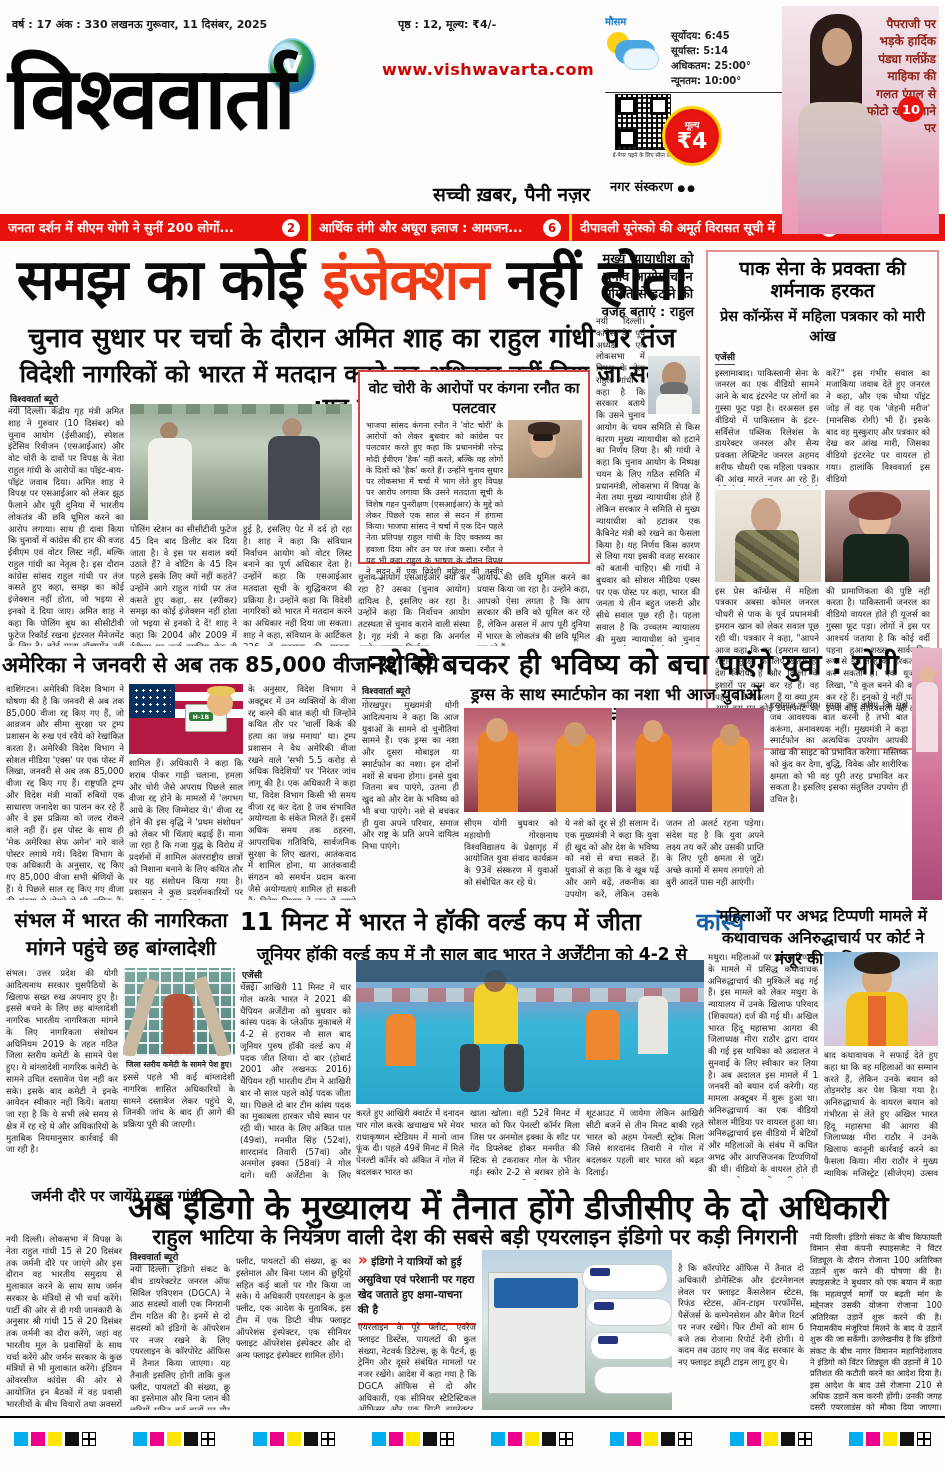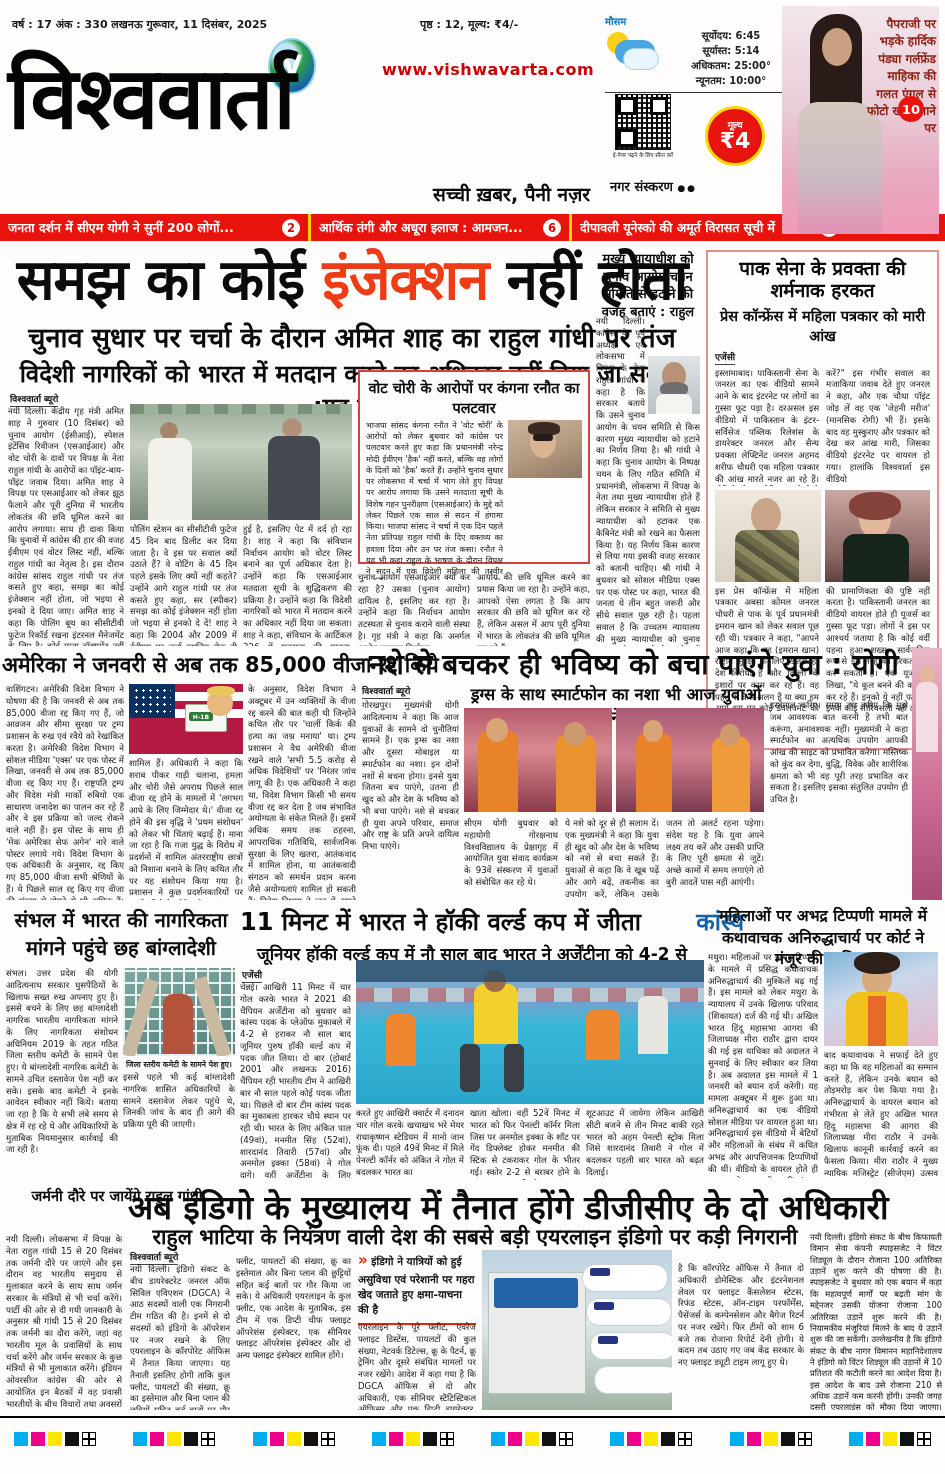--- a/index.html
+++ b/index.html
@@ -70,7 +70,7 @@
 <div class="page">
 
   <div class="abs issue-line" style="left:12px;top:16px;width:400px;">वर्ष : 17 अंक : 330  लखनऊ  गुरूवार, 11 दिसंबर, 2025</div>
-  <div class="abs issue-line" style="left:420px;top:16px;width:180px;">पृष्ठ : 12, मूल्य: ₹4/-</div>
+  <div class="abs issue-line" style="left:398px;top:16px;width:180px;">पृष्ठ : 12, मूल्य: ₹4/-</div>
 
   <div class="abs logo" style="left:268px;top:38px;">
     <span>V</span>

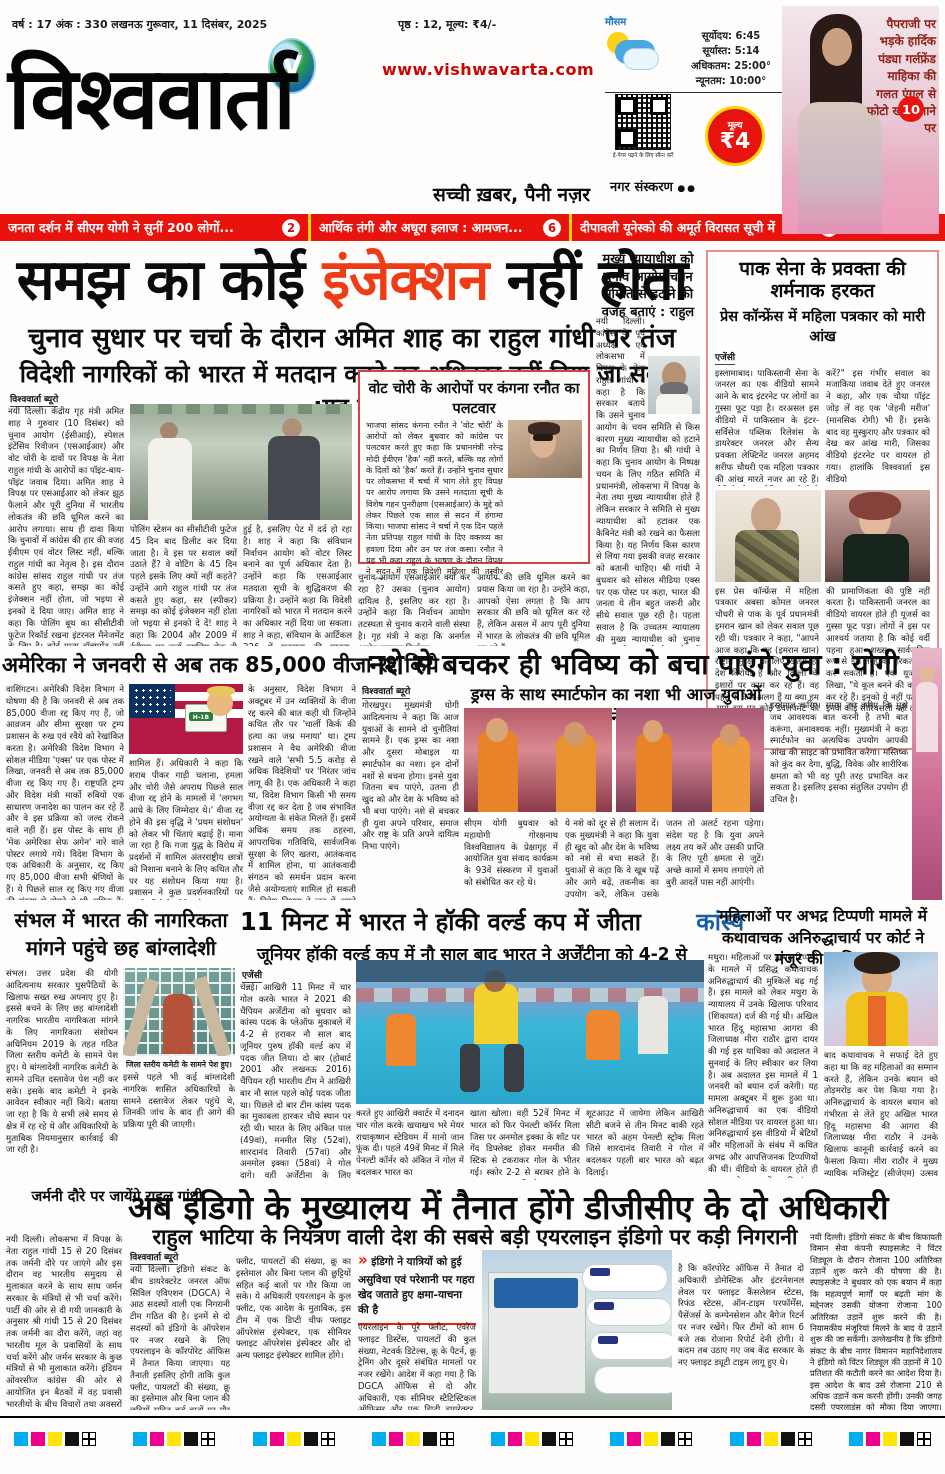--- a/index.html
+++ b/index.html
@@ -19,7 +19,7 @@
         display:flex;align-items:center;justify-content:center;color:#fff;font-weight:bold;font-size:26px;border:2px solid #8fd0ef;}
   .wbox{font-size:10px;}
   .wtitle{color:#1479c6;font-weight:bold;font-size:10px;}
-  .wrow{display:flex;justify-content:center;font-weight:bold;font-size:10px;color:#222;line-height:1.5;}
+  .wrow{display:flex;justify-content:flex-start;font-weight:bold;font-size:10px;color:#222;line-height:1.5;}
   .wicon{position:relative;width:58px;height:46px;}
   .wicon .sun{position:absolute;left:2px;top:4px;width:22px;height:22px;border-radius:50%;background:#fcd116;}
   .wicon .c1{position:absolute;left:10px;top:12px;width:40px;height:24px;border-radius:14px;background:#4aa7e0;}

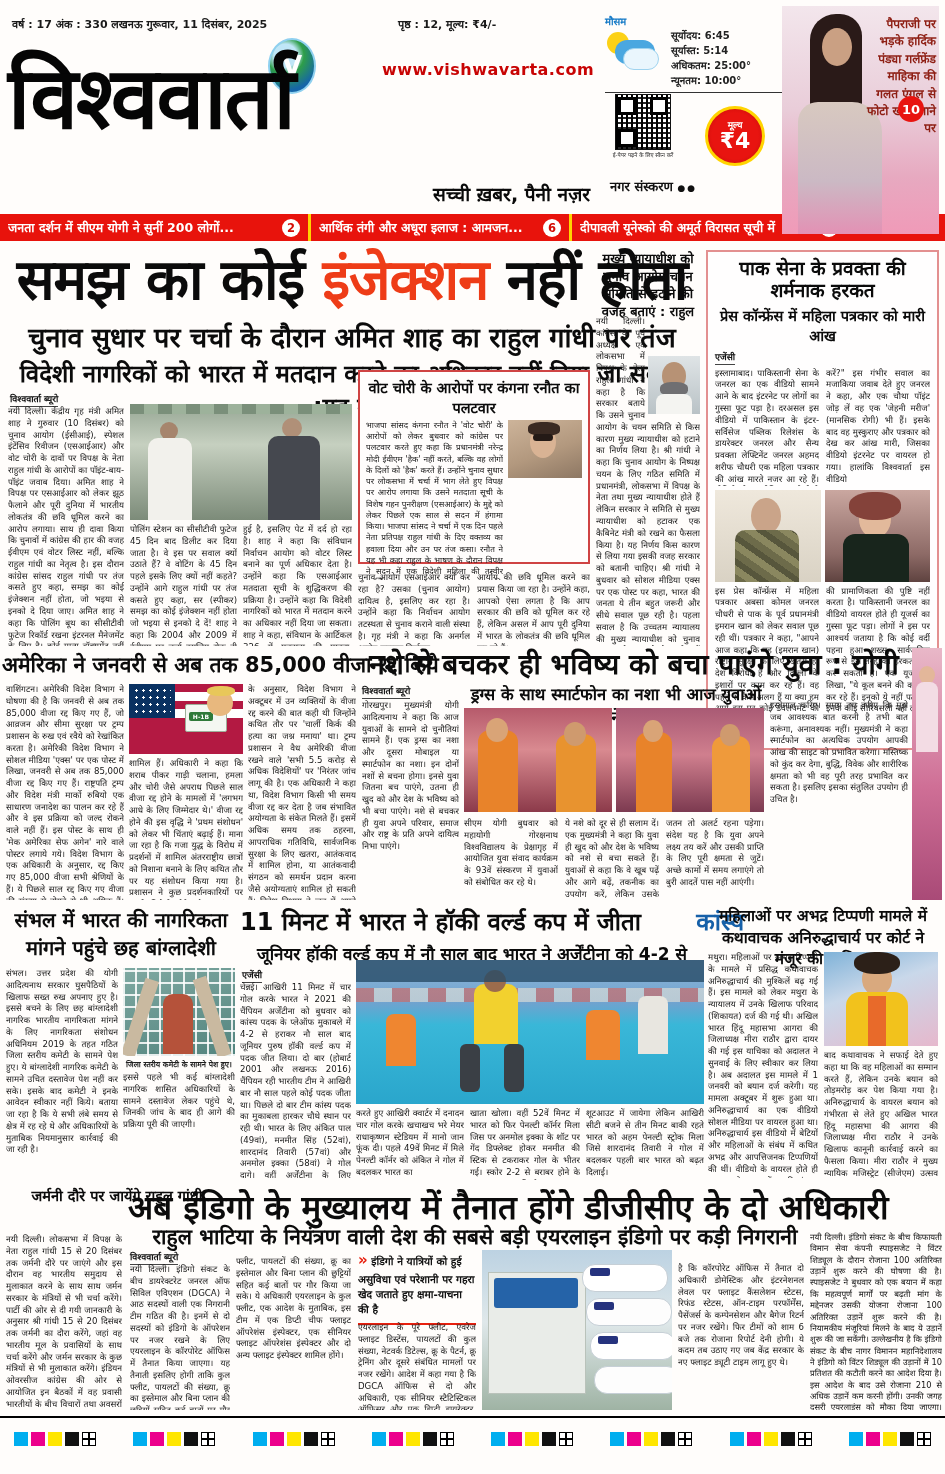--- a/index.html
+++ b/index.html
@@ -115,7 +115,7 @@
       <i class="c"></i>
     </div>
   <div class="abs qr-cap" style="left:600px;top:152px;width:86px;">ई-पेपर पढ़ने के लिए स्कैन करें</div>
-  <div class="abs price" style="left:705px;top:106px;">
+  <div class="abs price" style="left:662px;top:106px;">
     <span class="pl">मूल्य</span>
     <span class="pv">₹4</span>
   </div>

